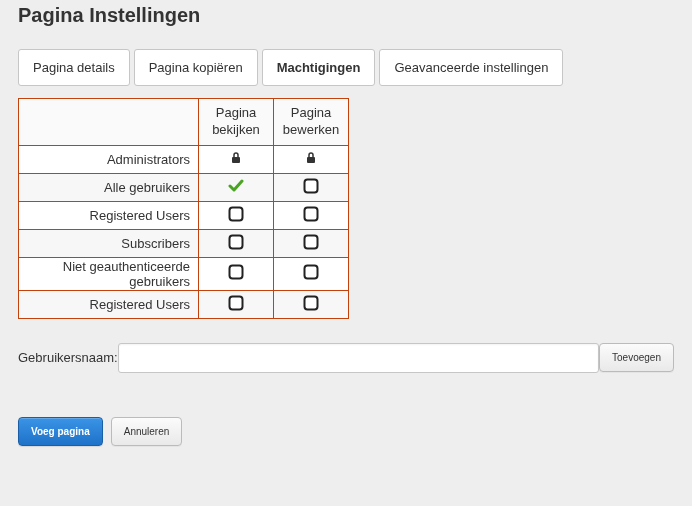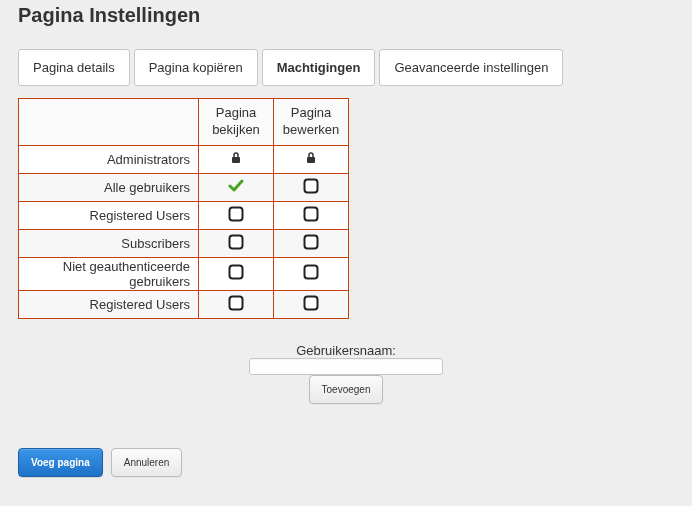--- a/index.html
+++ b/index.html
@@ -70,7 +70,7 @@
   table.perm tr.alt td { background:#f7f7f7; }
   table.perm tr.alt td.role { background:#f7f7f7; }
   .icon { display:inline-block; vertical-align:middle; }
-  .form-row{ display:flex; align-items:center; margin-bottom:44px;flex-direction:column;}
+  .form-row{ display:flex; align-items:center; margin-bottom:44px;}
   .form-label{ font-size:13px; color:#333; }
   .text-input{
     flex:1; height:30px; border:1px solid #c6c6c6; border-radius:3px;

